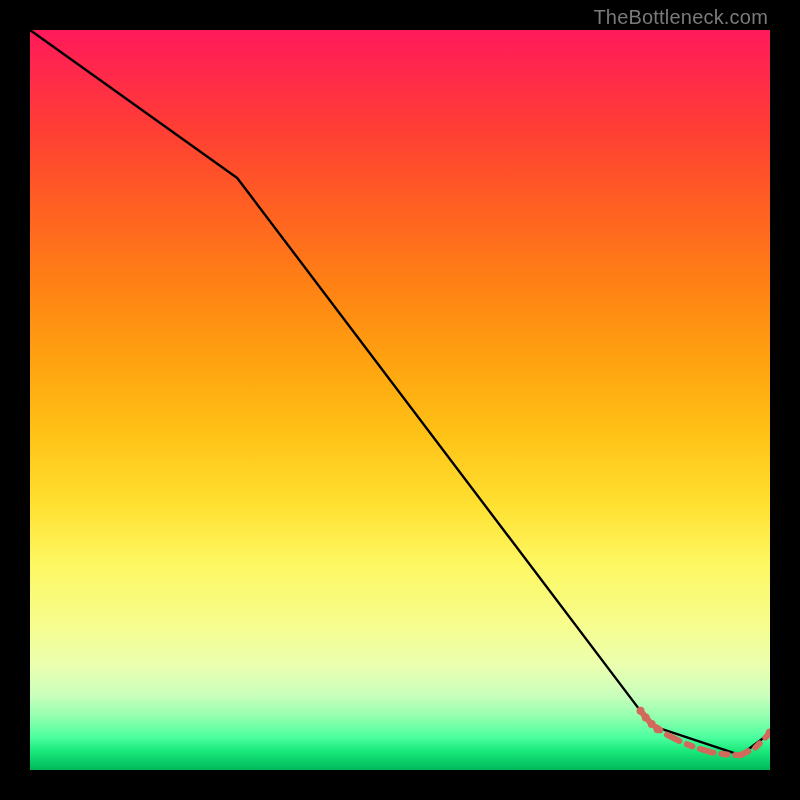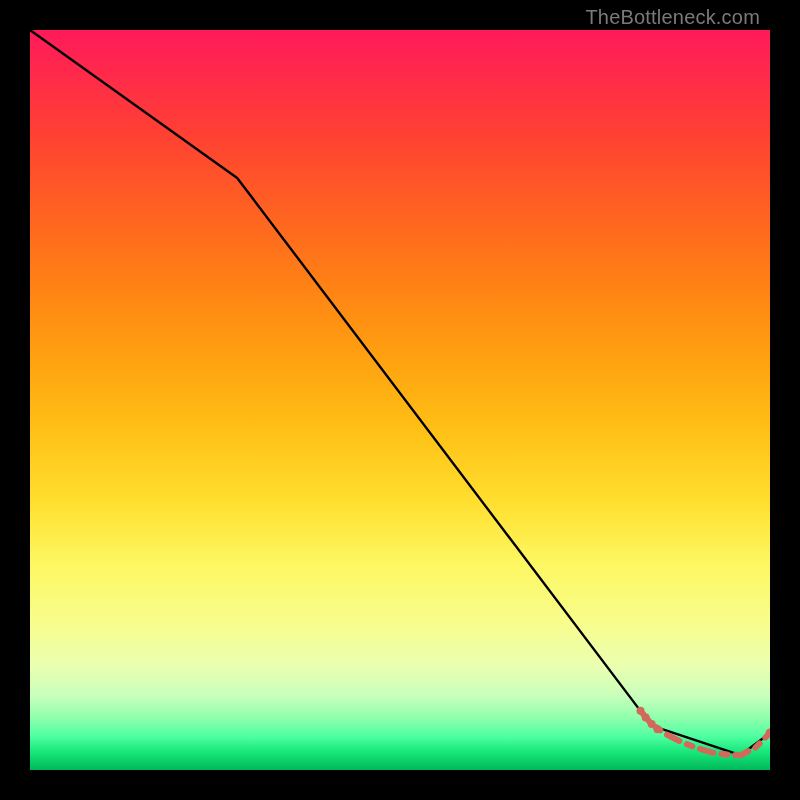--- a/index.html
+++ b/index.html
@@ -55,7 +55,7 @@
   .watermark {
     position: absolute;
     top: 6px;
-    right: 40px;
+    right: 32px;
     color: #7a7a7a;
     font-size: 20px;
     font-weight: 500;

